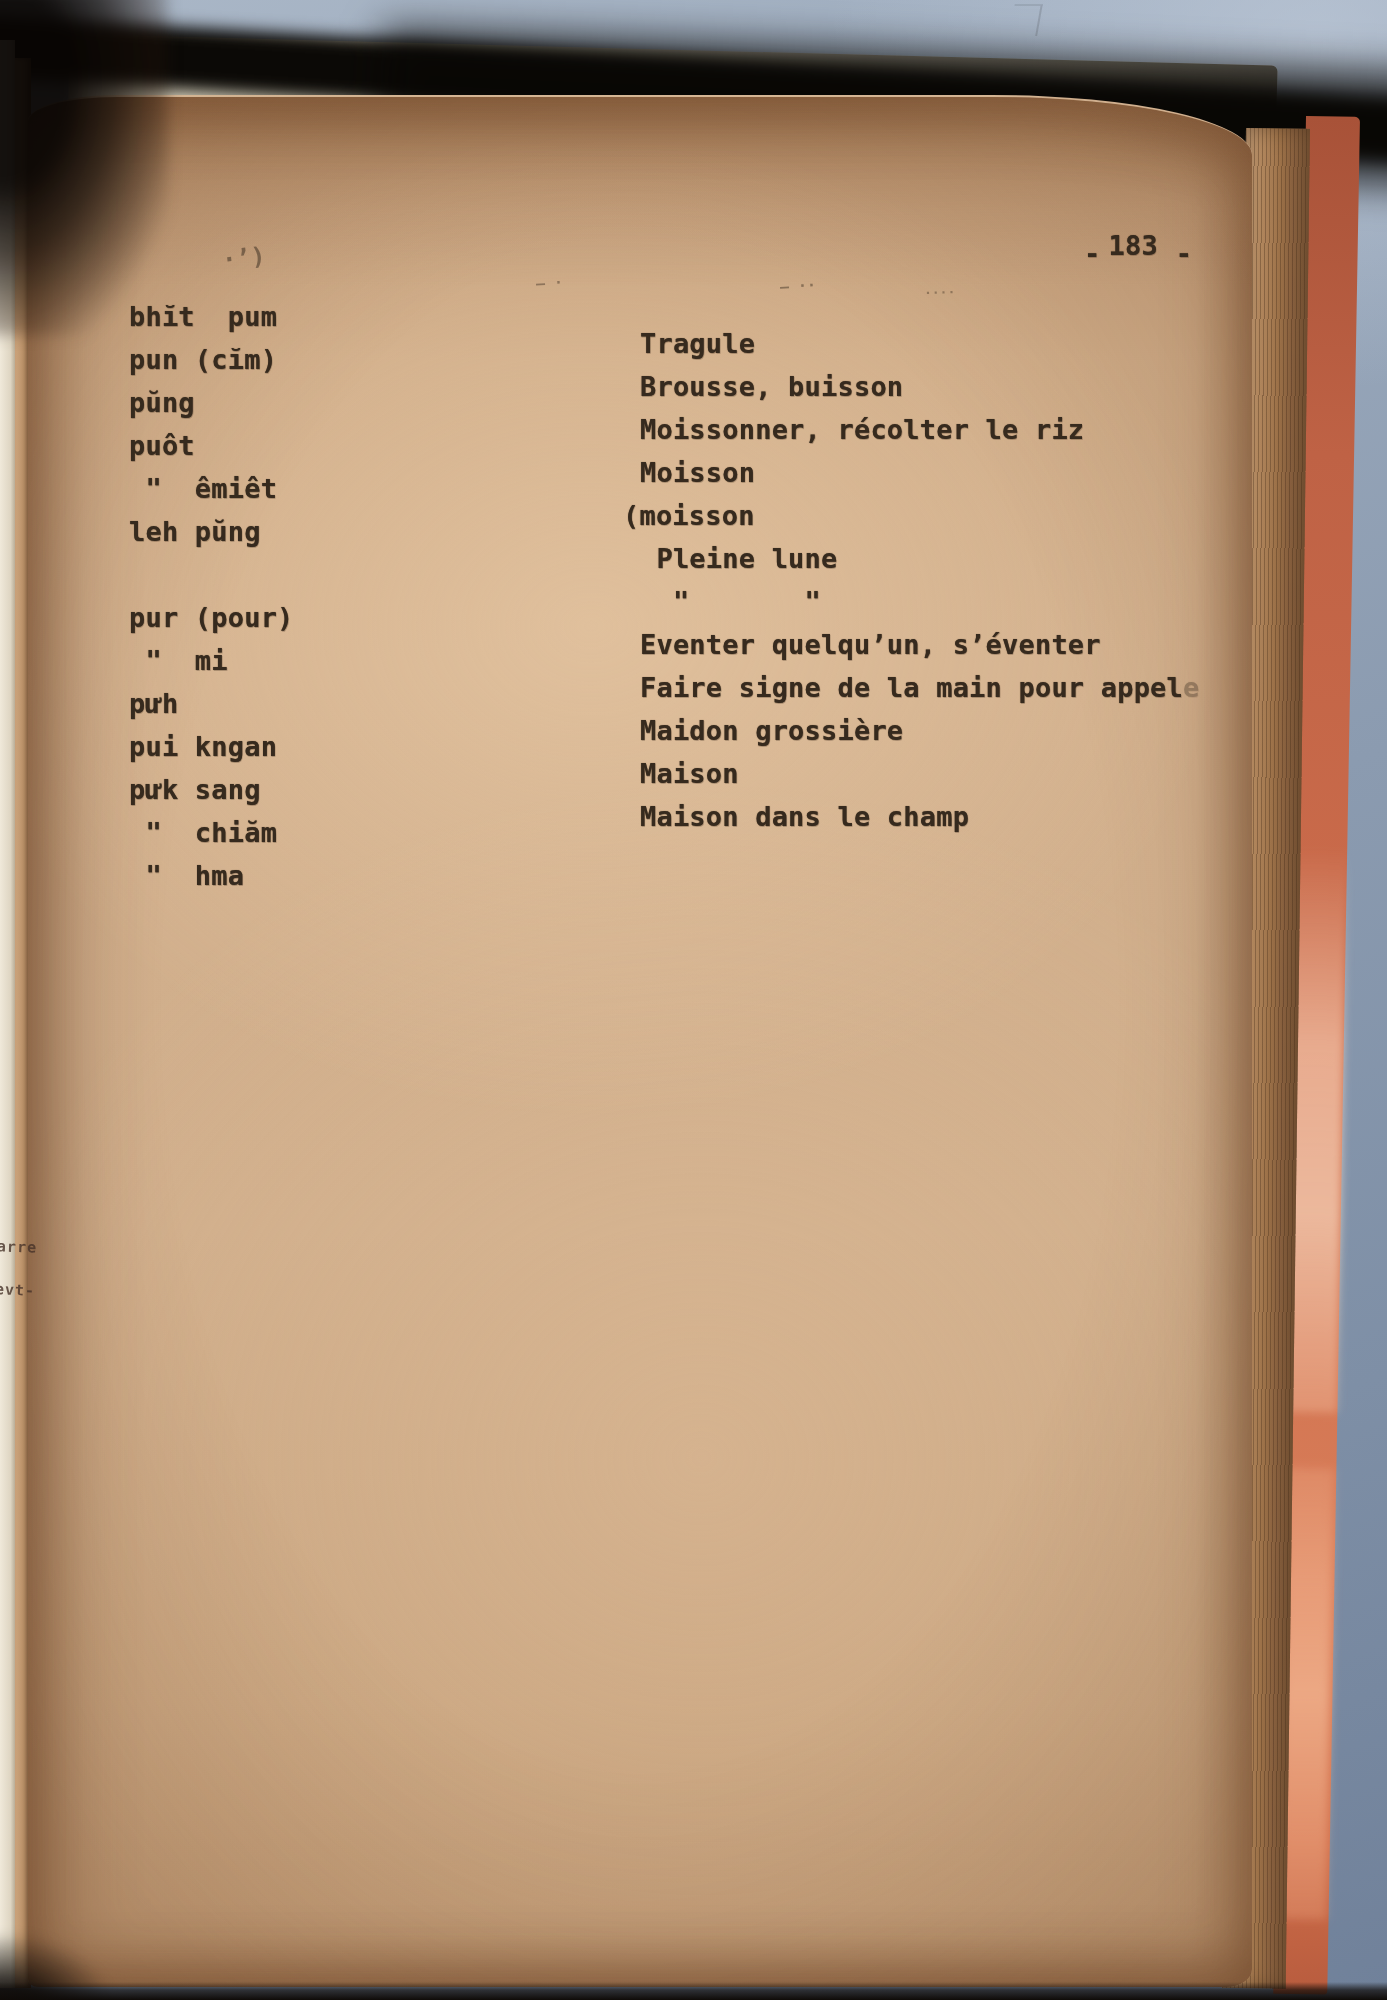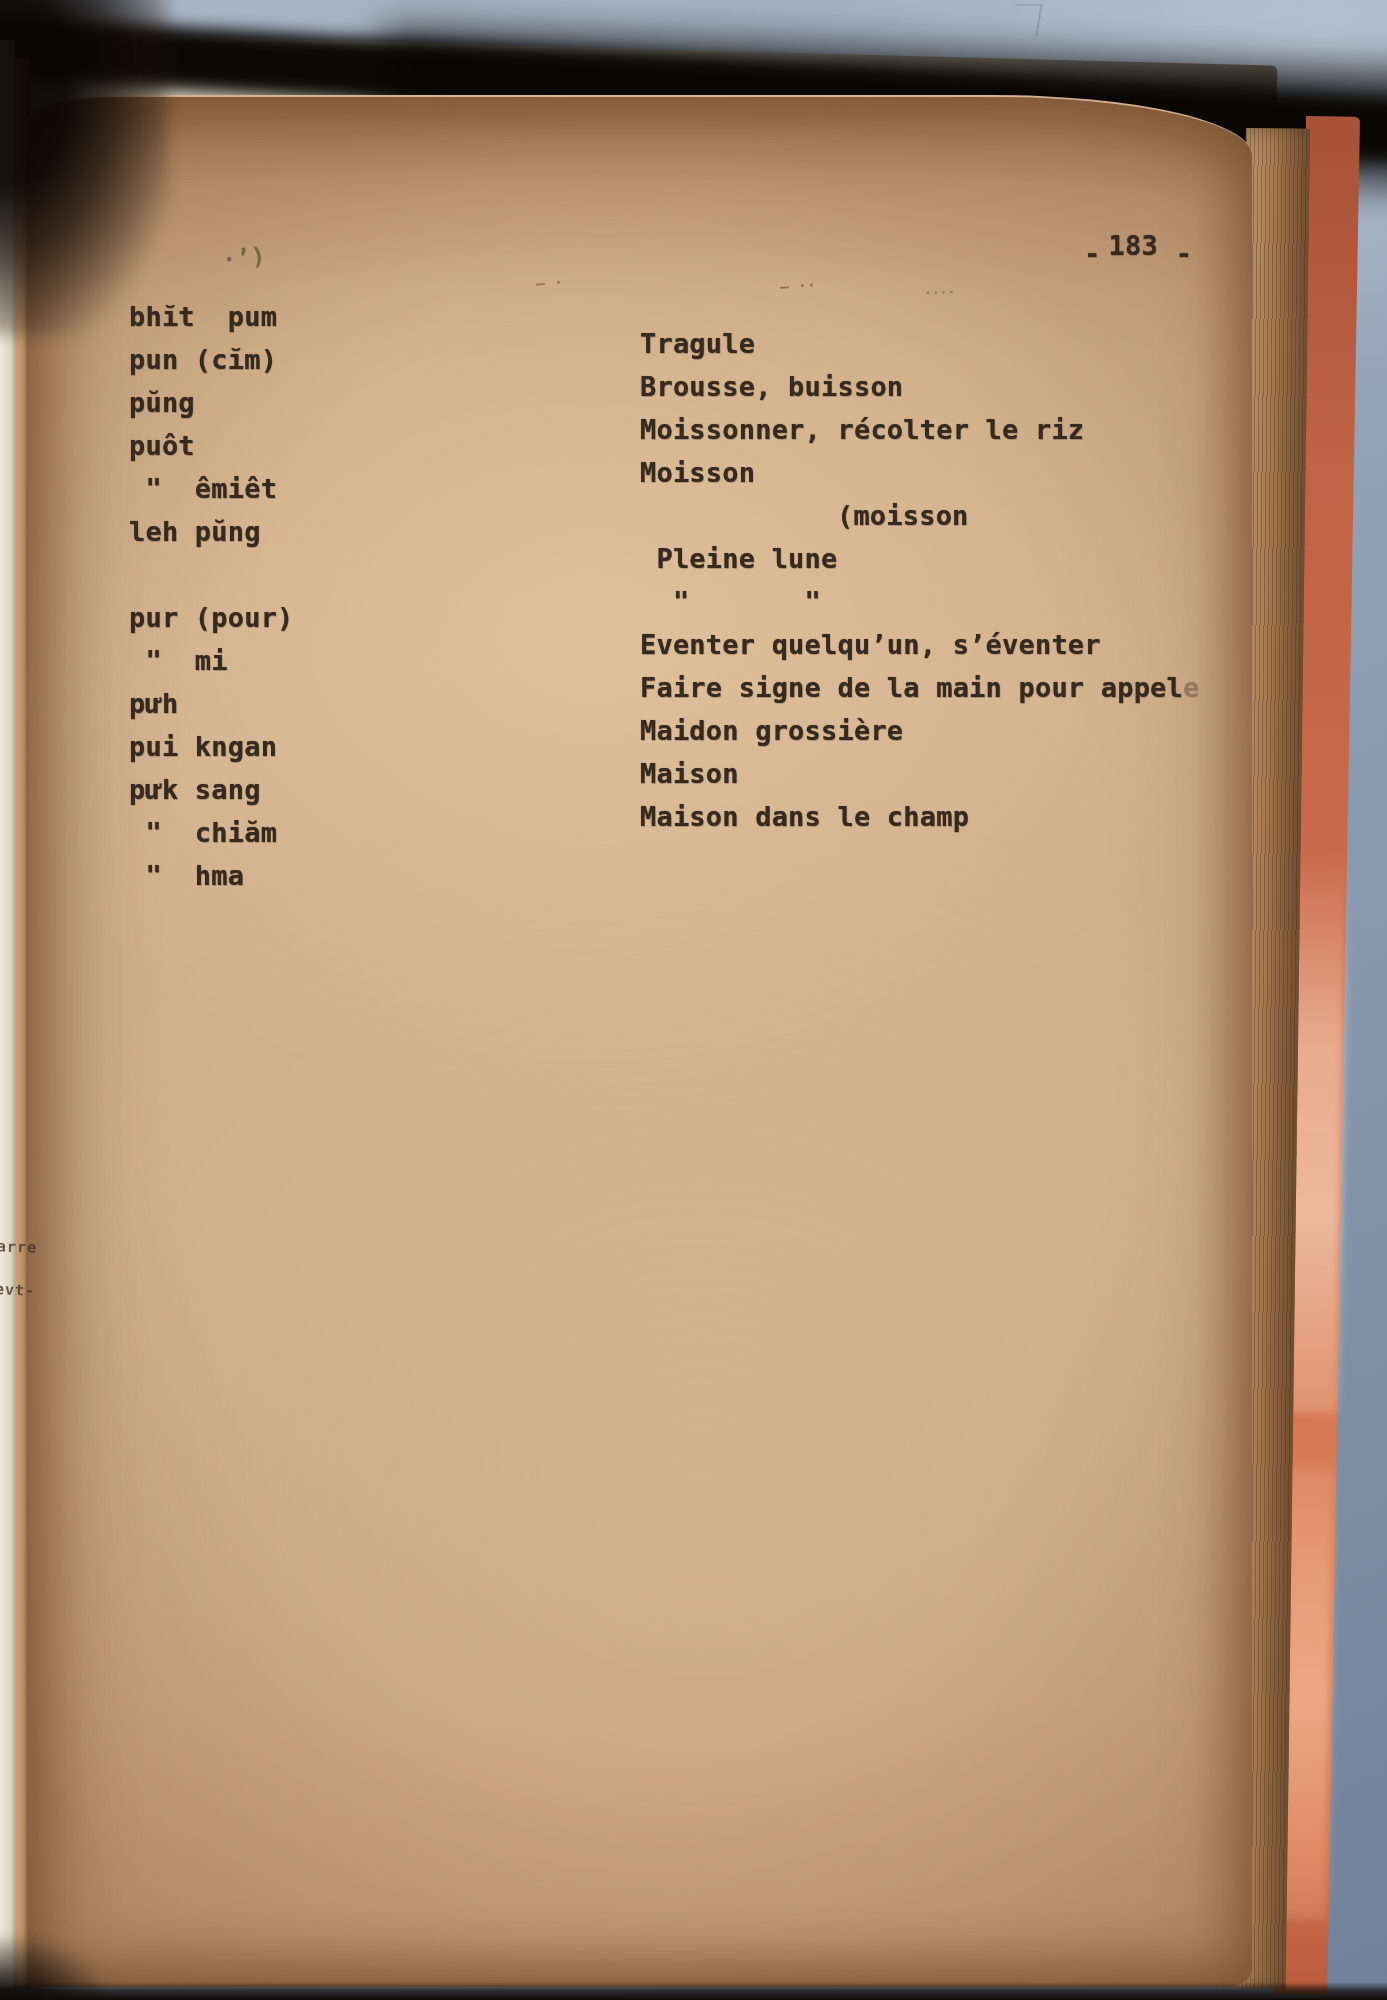--- a/index.html
+++ b/index.html
@@ -154,7 +154,7 @@
         <div class="tline"><span>Brousse, buisson</span></div>
         <div class="tline"><span>Moissonner, récolter le riz</span></div>
         <div class="tline"><span>Moisson</span></div>
-        <div class="tline" style="transform: translateX(-17px); text-align: center;"><span>(moisson</span></div>
+        <div class="tline" style="transform: translateX(-17px);"><span>(moisson</span></div>
         <div class="tline"><span> Pleine lune</span></div>
         <div class="tline"><span>  "       "</span></div>
         <div class="tline"><span>Eventer quelqu’un, s’éventer</span></div>

